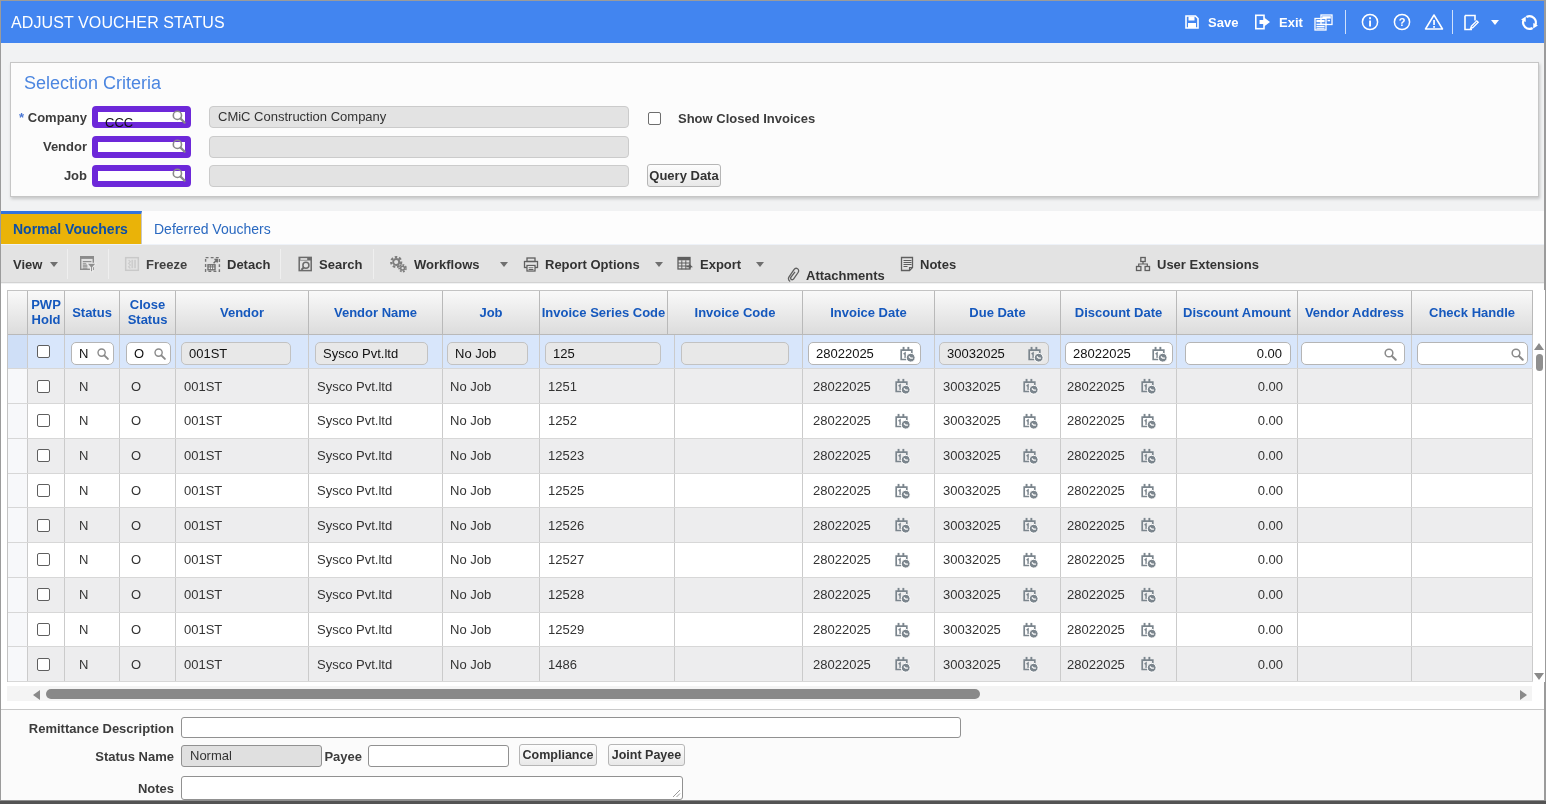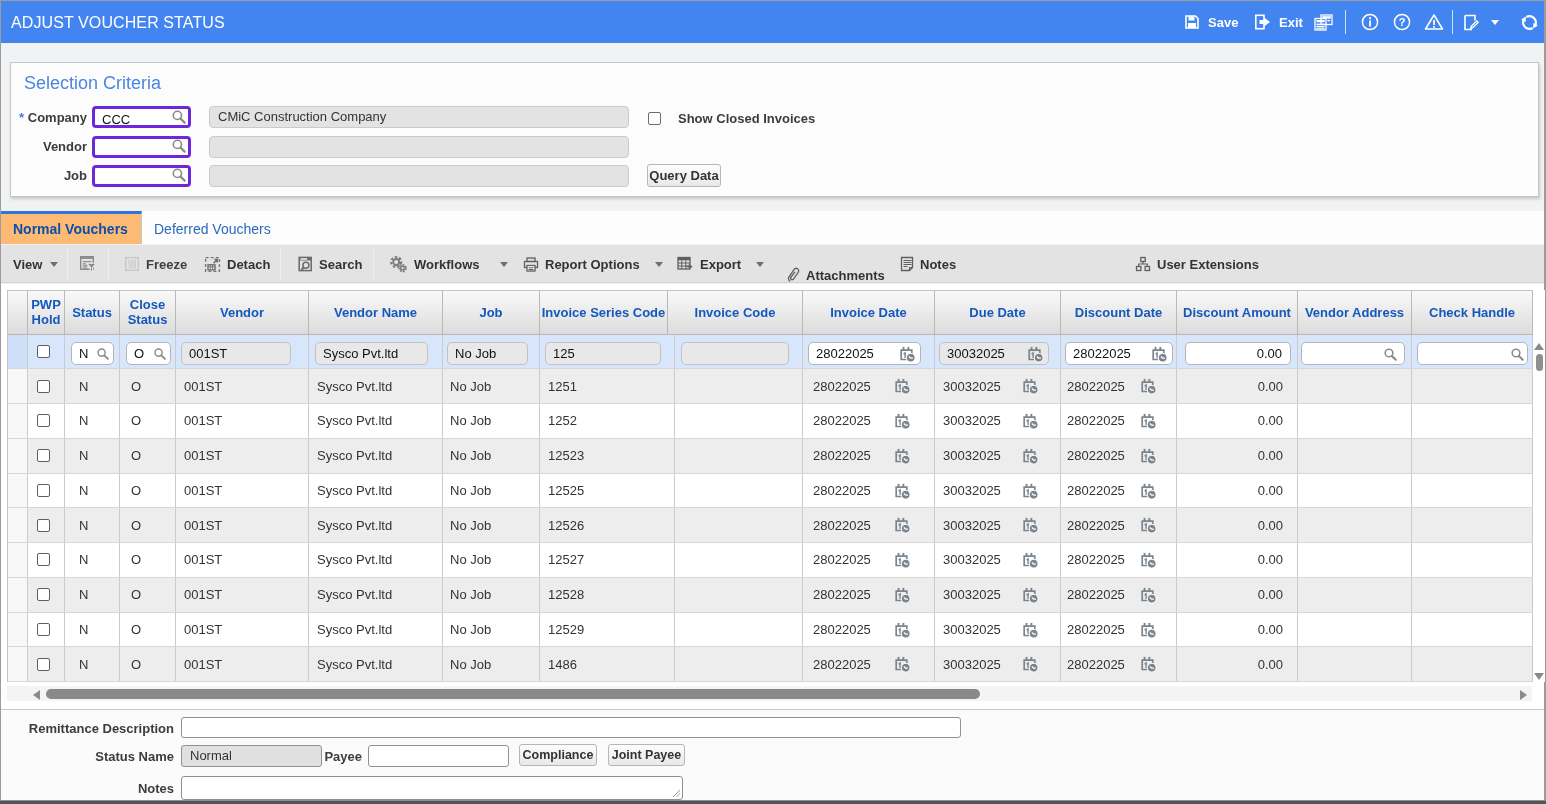--- a/index.html
+++ b/index.html
@@ -24,7 +24,7 @@
 #panel { left:10px; top:62px; width:1529px; height:135px; background:#fcfcfc; border:1px solid #c6c6c6; box-shadow:1px 2px 3px rgba(0,0,0,.18); }
 #panel h2 { position:absolute; left:13px; top:10px; font-size:18px; font-weight:normal; color:#4c86e0; }
 .flabel { position:absolute; left:-4px; width:80px; text-align:right; font-weight:bold; color:#3c3c3c; }
-.finput { position:absolute; left:81px; width:99px; height:22px; background:#fff; border:3px solid #6d28d9; border-radius:4px; padding:1px 20px 0 7px; font-size:13px; line-height:19px; color:#111; }
+.finput { position:absolute; left:81px; width:99px; height:22px; background:#fff; border:6px solid #6d28d9; border-radius:4px; padding:1px 20px 0 7px; font-size:13px; line-height:19px; color:#111; }
 .fmag { position:absolute; left:160px; width:16px; height:16px; }
 .fro { position:absolute; left:198px; width:420px; height:22px; background:#e3e3e3; border:1px solid #cbcbcb; border-radius:4px; line-height:19px; padding-left:8px; color:#333; }
 .cbx { position:absolute; width:13px; height:13px; background:#fff; border:1px solid #6e6e6e; border-radius:2px; }

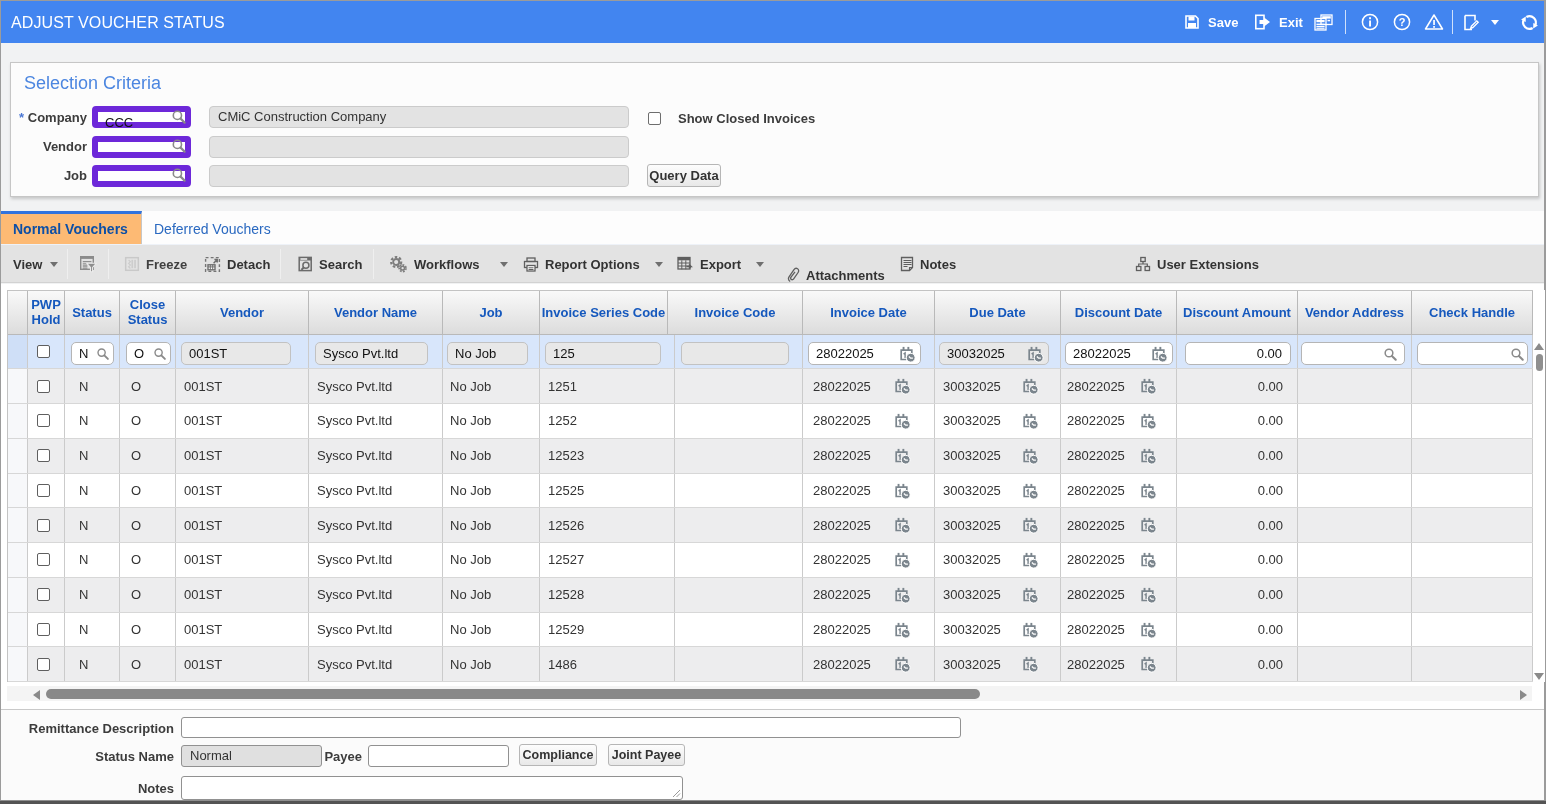--- a/index.html
+++ b/index.html
@@ -32,7 +32,7 @@
 
 
 #tabs { left:1px; top:211px; width:1543px; height:33px; background:#fdfdfd; }
-#tab1 { position:absolute; left:0; top:0; width:141px; height:33px; background:#fdba74; border-top:3px solid #3173dd; border-right:1px solid #c6c6c6; }
+#tab1 { position:absolute; left:0; top:0; width:141px; height:33px; background:#eab308; border-top:3px solid #3173dd; border-right:1px solid #c6c6c6; }
 #tab1 span { position:absolute; left:12px; top:7px; font-weight:bold; font-size:14px; color:#0d4fa6; }
 #tab2 { position:absolute; left:153px; top:10px; font-size:14px; color:#2a69c0; }
 

